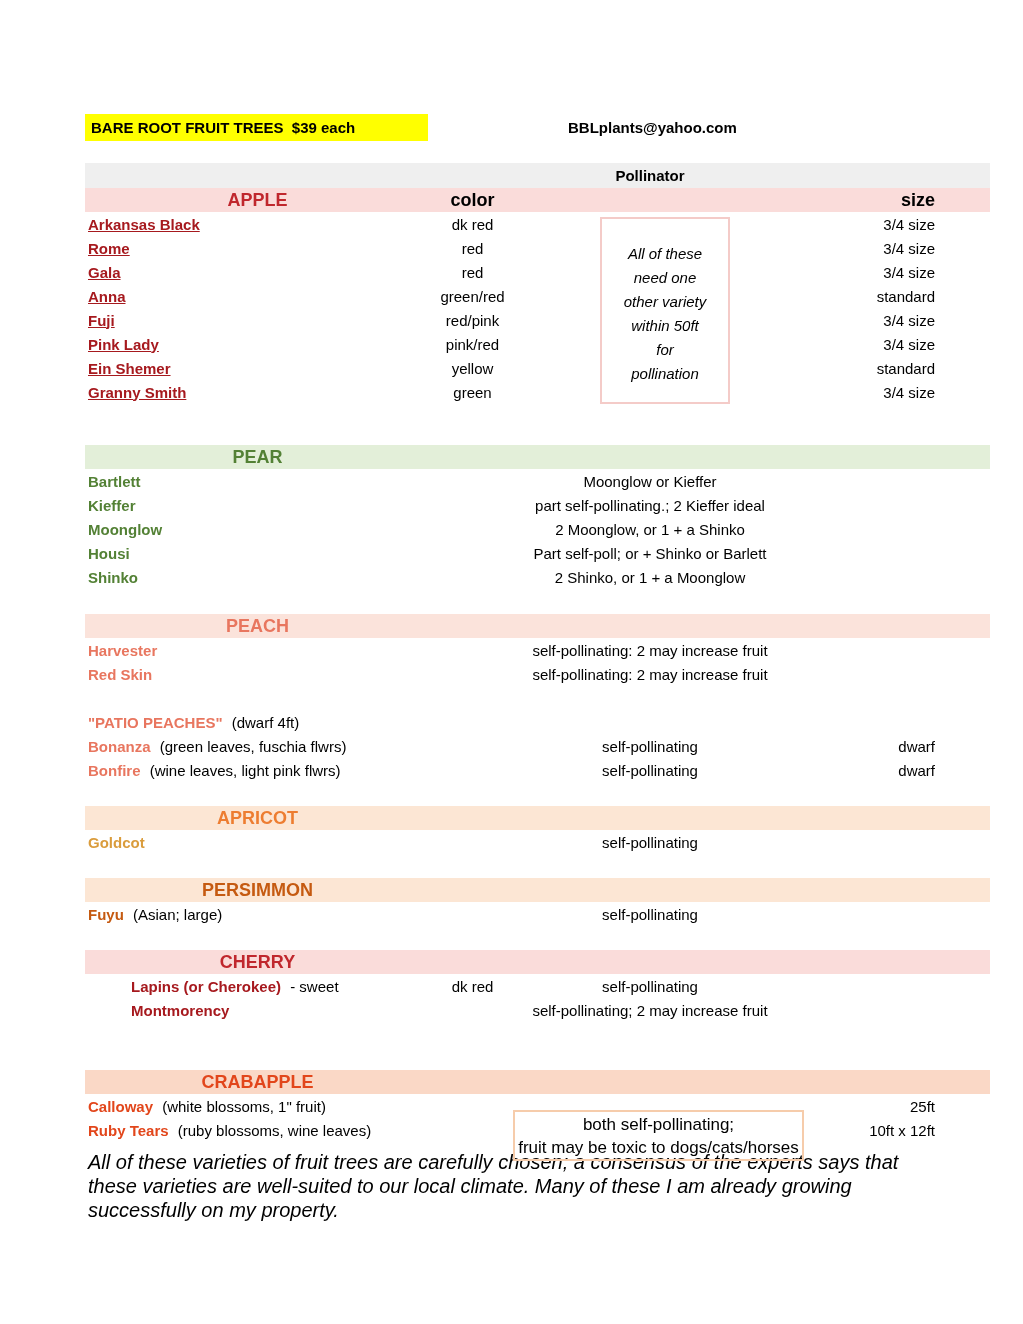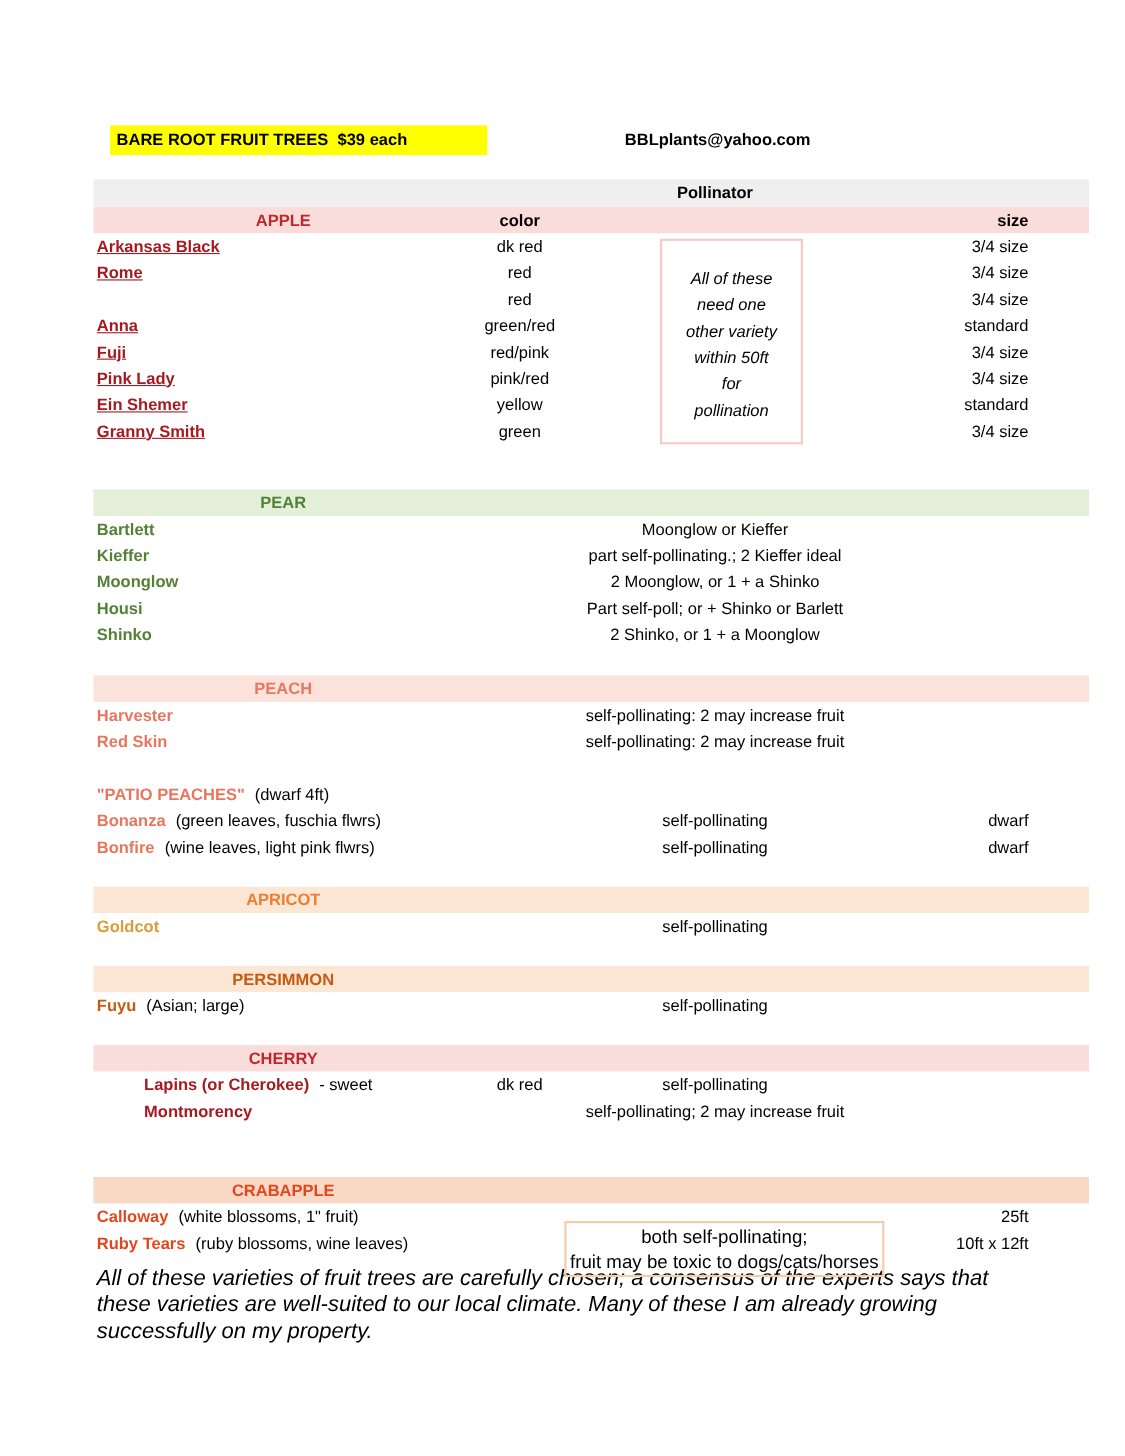--- a/index.html
+++ b/index.html
@@ -8,7 +8,7 @@
     font-family:"Liberation Sans", sans-serif;position:relative;overflow:hidden;
   }
   .title-box{
-    position:absolute;left:100px;top:114px;width:343px;height:27px;
+    position:absolute;left:85px;top:114px;width:343px;height:27px;
     background:#ffff00;font-weight:bold;font-size:15px;line-height:27px;
     padding-left:6px;box-sizing:border-box;white-space:pre;
   }

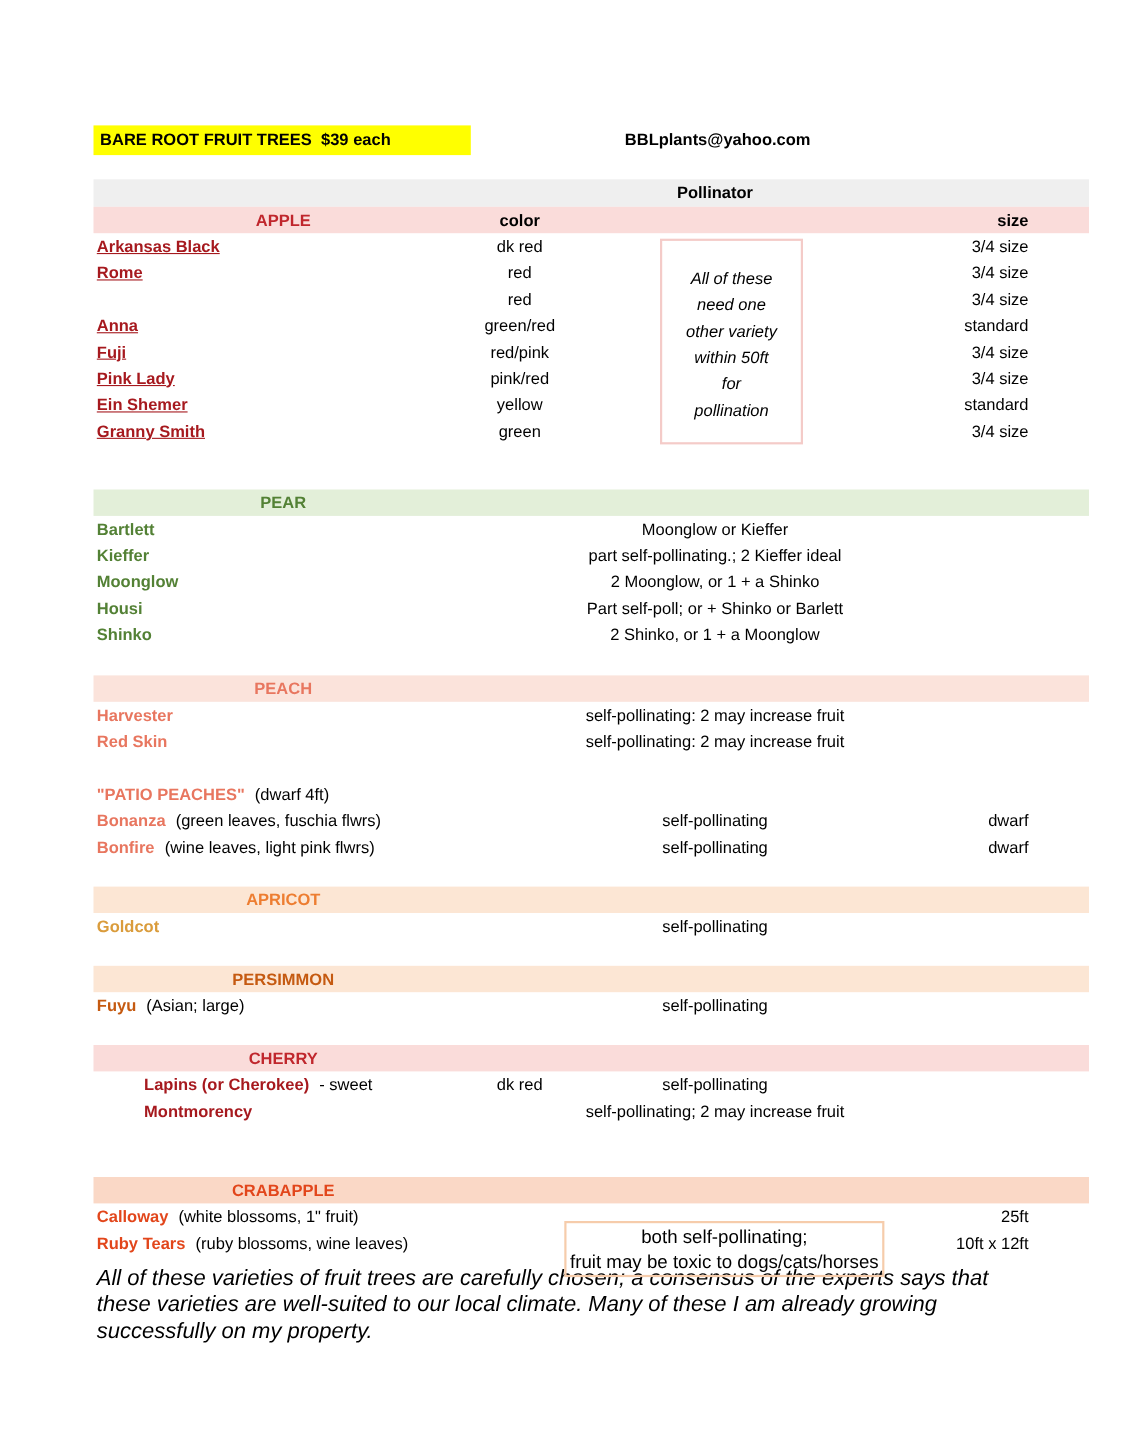--- a/index.html
+++ b/index.html
@@ -19,7 +19,7 @@
   .page{position:absolute;left:85px;top:163px;width:905px;}
   .grid{display:grid;grid-template-columns:345px 85px 270px 150px 55px;align-items:center;}
   .hdr-poll{height:25px;background:#efefef;font-weight:bold;font-size:15px;}
-  .band{height:24px;font-weight:bold;font-size:15px;}
+  .band{height:24px;font-weight:bold;font-size:18px;}
   .row{height:24px;font-size:15px;}
   .c1{grid-column:1;padding-left:3px;white-space:nowrap;}
   .c1c{grid-column:1;text-align:center;white-space:nowrap;}

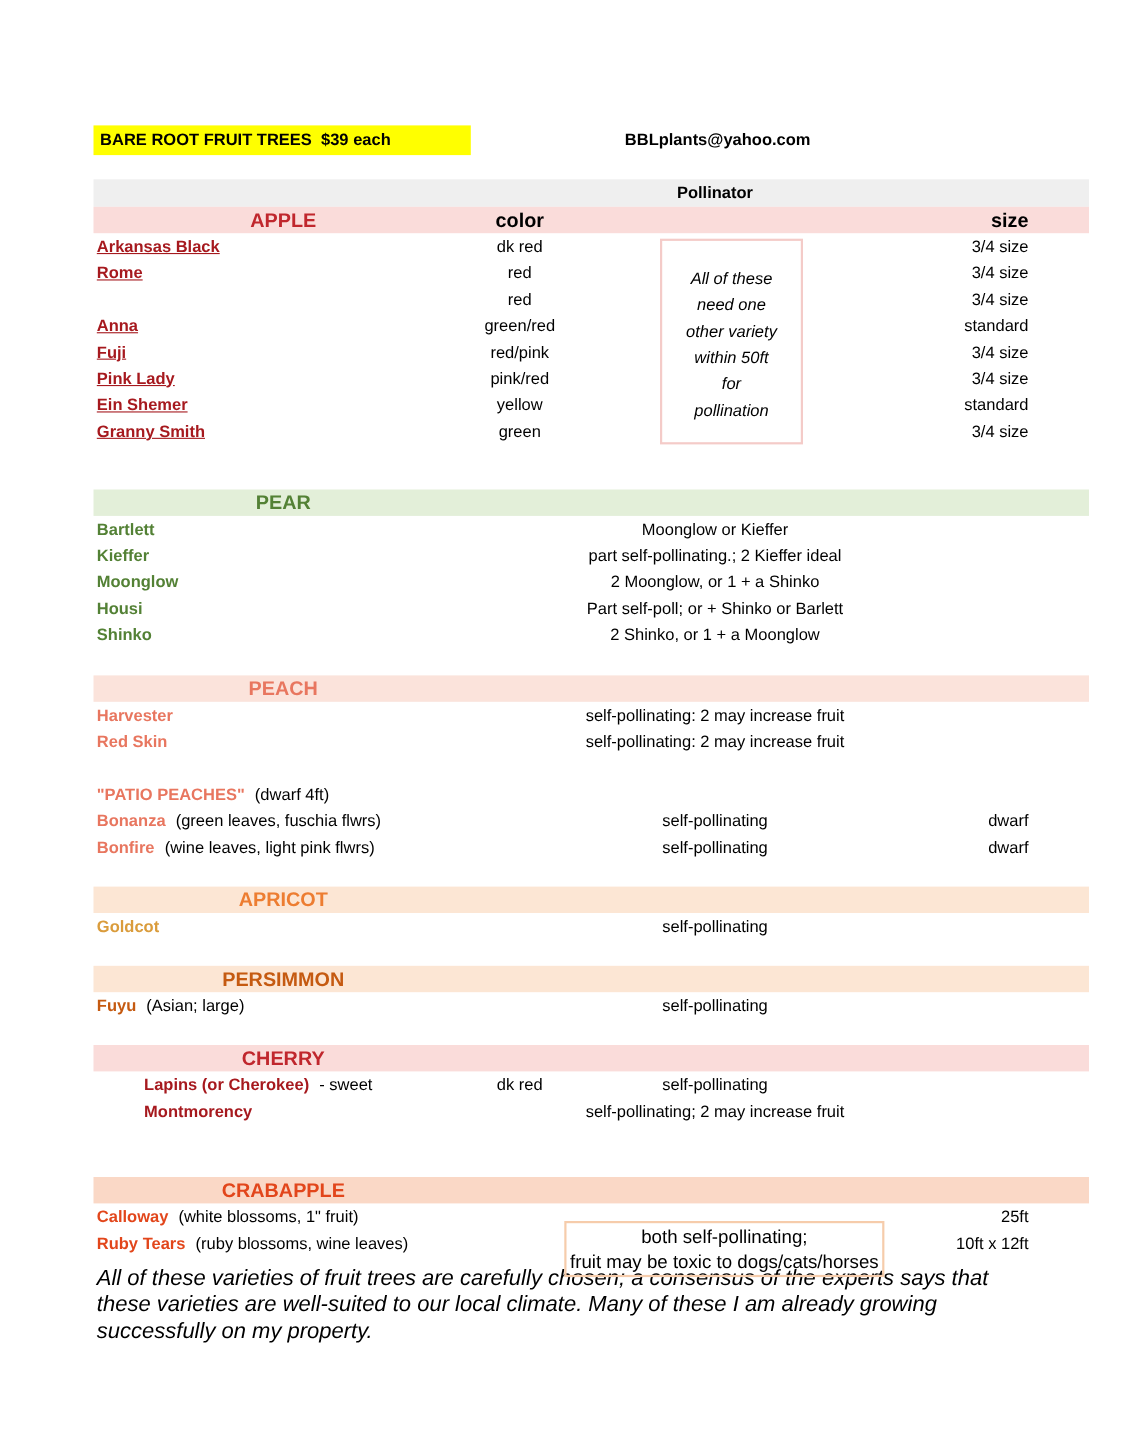--- a/index.html
+++ b/index.html
@@ -96,6 +96,7 @@
       <div class="c4">3/4 size</div>
     </div>
     <div class="grid row">
+      <div class="c1 apple-name">Gala</div>
       <div class="c2">red</div>
       <div class="c4">3/4 size</div>
     </div>

